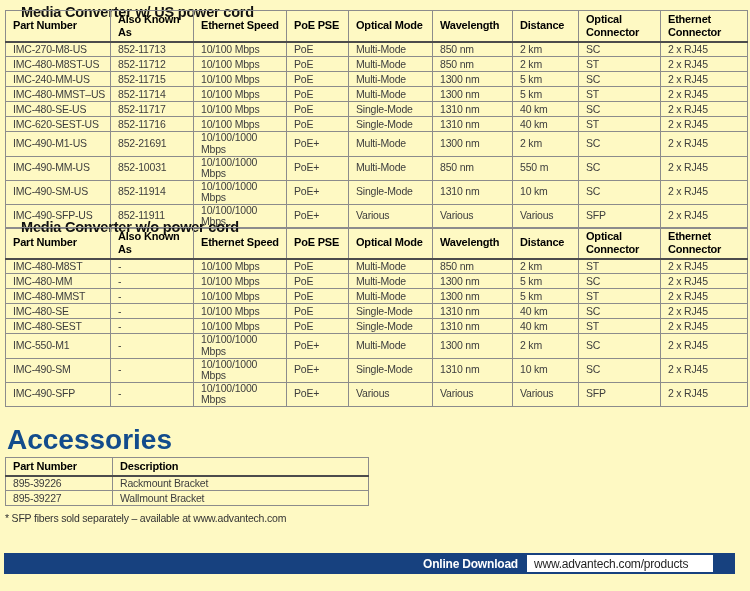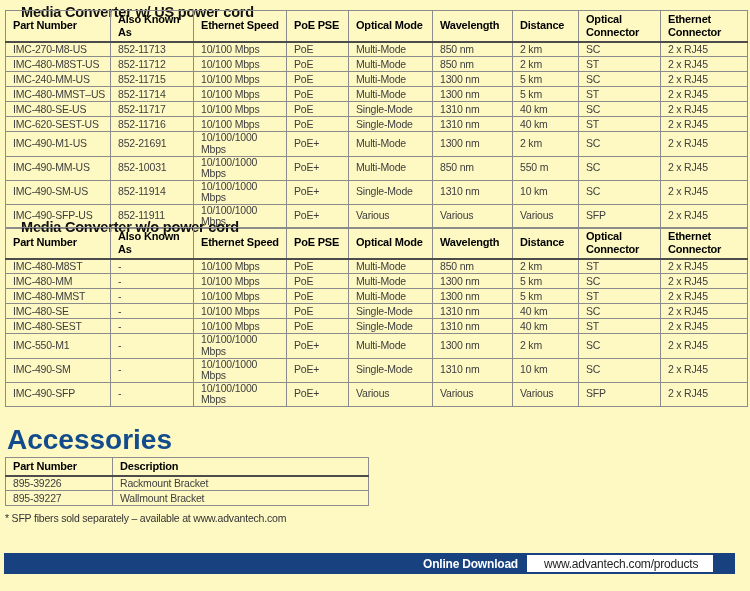--- a/index.html
+++ b/index.html
@@ -60,7 +60,7 @@
   }
   .footer-urlbox {
     width:186px; height:17px; background:#ffffff; display:flex; align-items:center;
-    padding-left:17px; box-sizing:border-box; font-size:12px; color:#1f1f1f;
+    padding-left:7px; box-sizing:border-box; font-size:12px; color:#1f1f1f;
     letter-spacing:-0.2px; white-space:nowrap; overflow:hidden;
   }
 </style>

